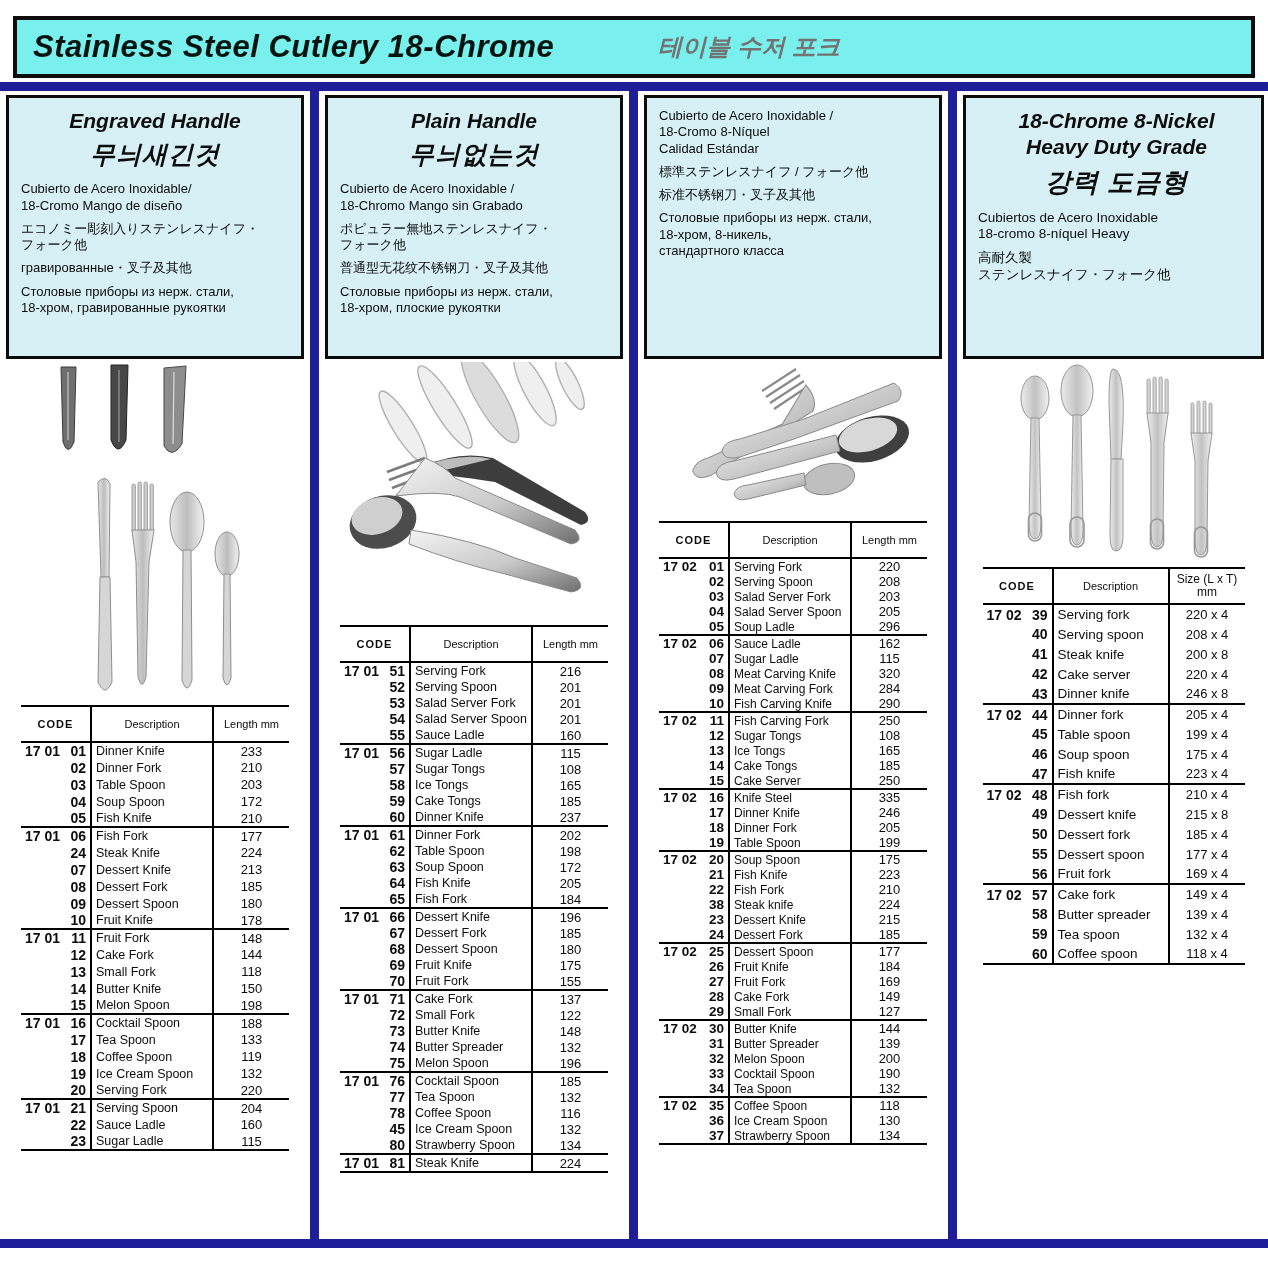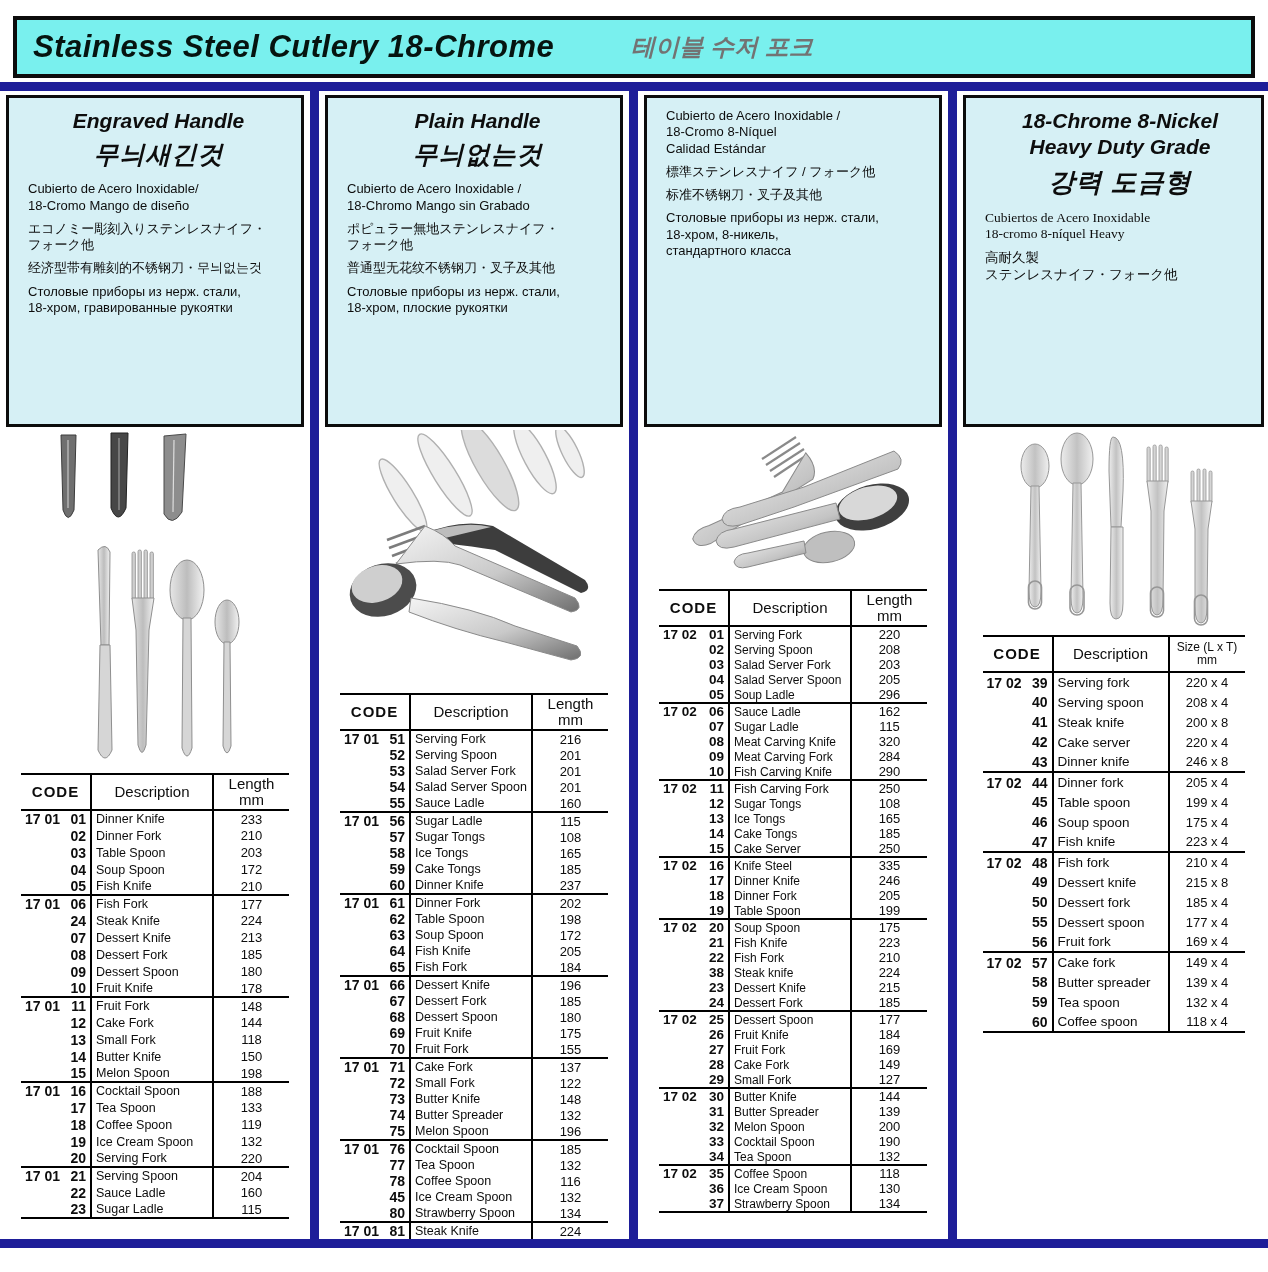--- a/index.html
+++ b/index.html
@@ -16,7 +16,7 @@
   .title-bar{
     position:absolute;left:13px;top:16px;width:1242px;height:62px;
     background:var(--title-bg);border:4px solid #0c0c0c;
-    display:flex;align-items:center;padding-left:16px;gap:77px;
+    display:flex;align-items:center;padding-left:16px;gap:104px;
   }
   .title-en{font-size:31px;font-weight:bold;font-style:italic;letter-spacing:.5px;color:#061410}
   .title-ko{font-size:24px;font-weight:bold;font-style:italic;color:#737373}

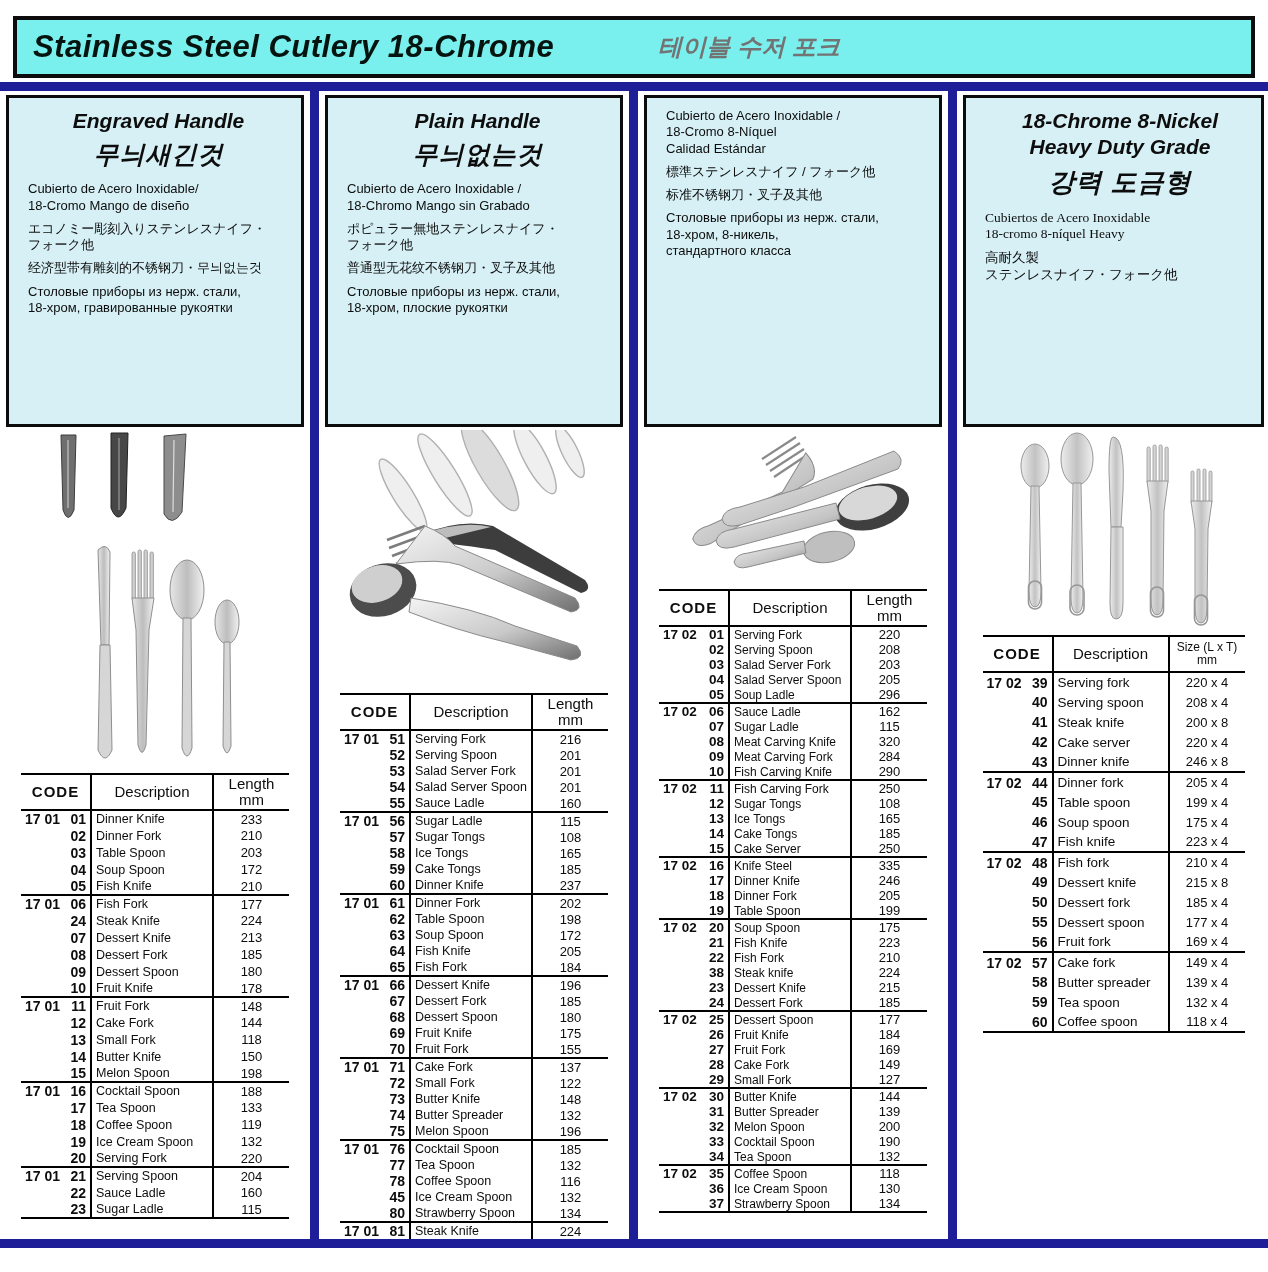--- a/index.html
+++ b/index.html
@@ -31,8 +31,8 @@
 
   
   .hbox{
-    background:var(--box-bg);border:3px solid #0c0c0c;height:332px;
-    padding:10px 12px 6px 19px;overflow:hidden;
+    background:var(--box-bg);border:3px solid #0c0c0c;height:264px;
+    padding:10px 12px 6px 12px;overflow:hidden;
   }
   .hbox-title{font-size:21px;font-weight:bold;font-style:italic;text-align:center;line-height:1.25}
   .hbox-sub{font-size:25px;font-weight:bold;font-style:italic;text-align:center;margin:4px 0 10px 0;letter-spacing:1px}

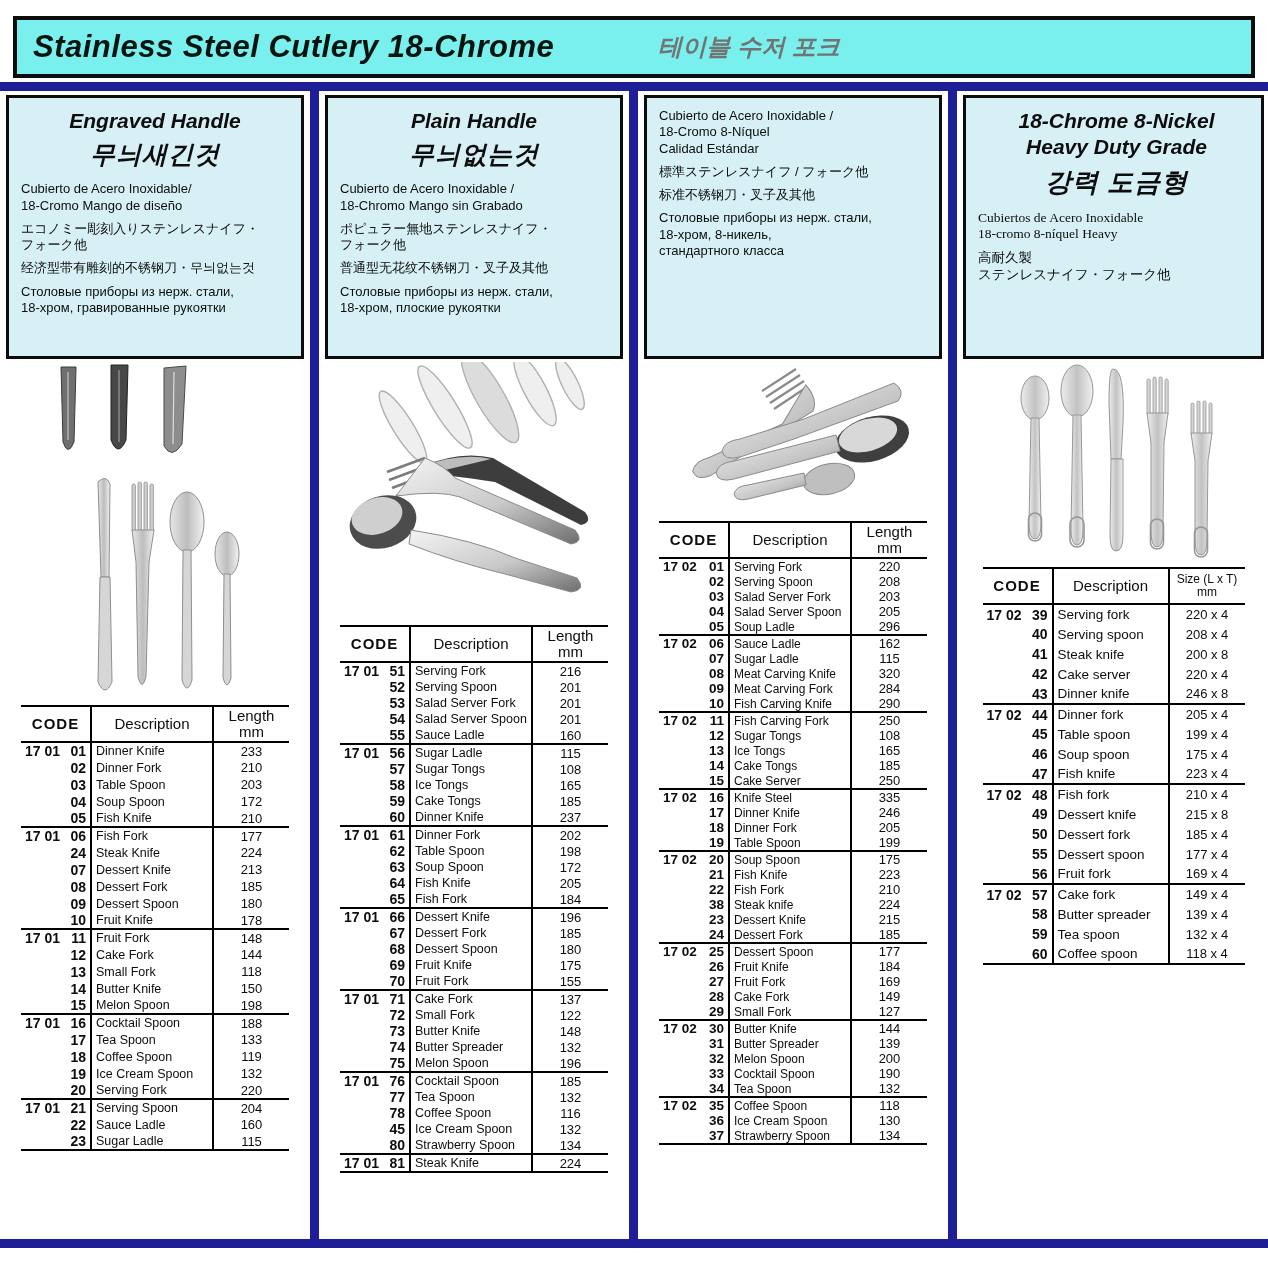--- a/index.html
+++ b/index.html
@@ -39,7 +39,7 @@
   .hbox-lines p{font-size:13px;line-height:1.25;margin-bottom:7px}
   .col3 .hbox-title,.col3 .hbox-sub{text-align:center;padding-left:6px}
   .col3 .hbox-sub{font-size:26px}
-  .col3 .hbox-lines p{font-family:Liberation Serif, serif;font-size:13.5px}
+  .col3 .hbox-lines p{font-family:Liberation Sans, sans-serif;font-size:13.5px}
 
   
   .photo{display:flex;align-items:center;justify-content:center;overflow:hidden}

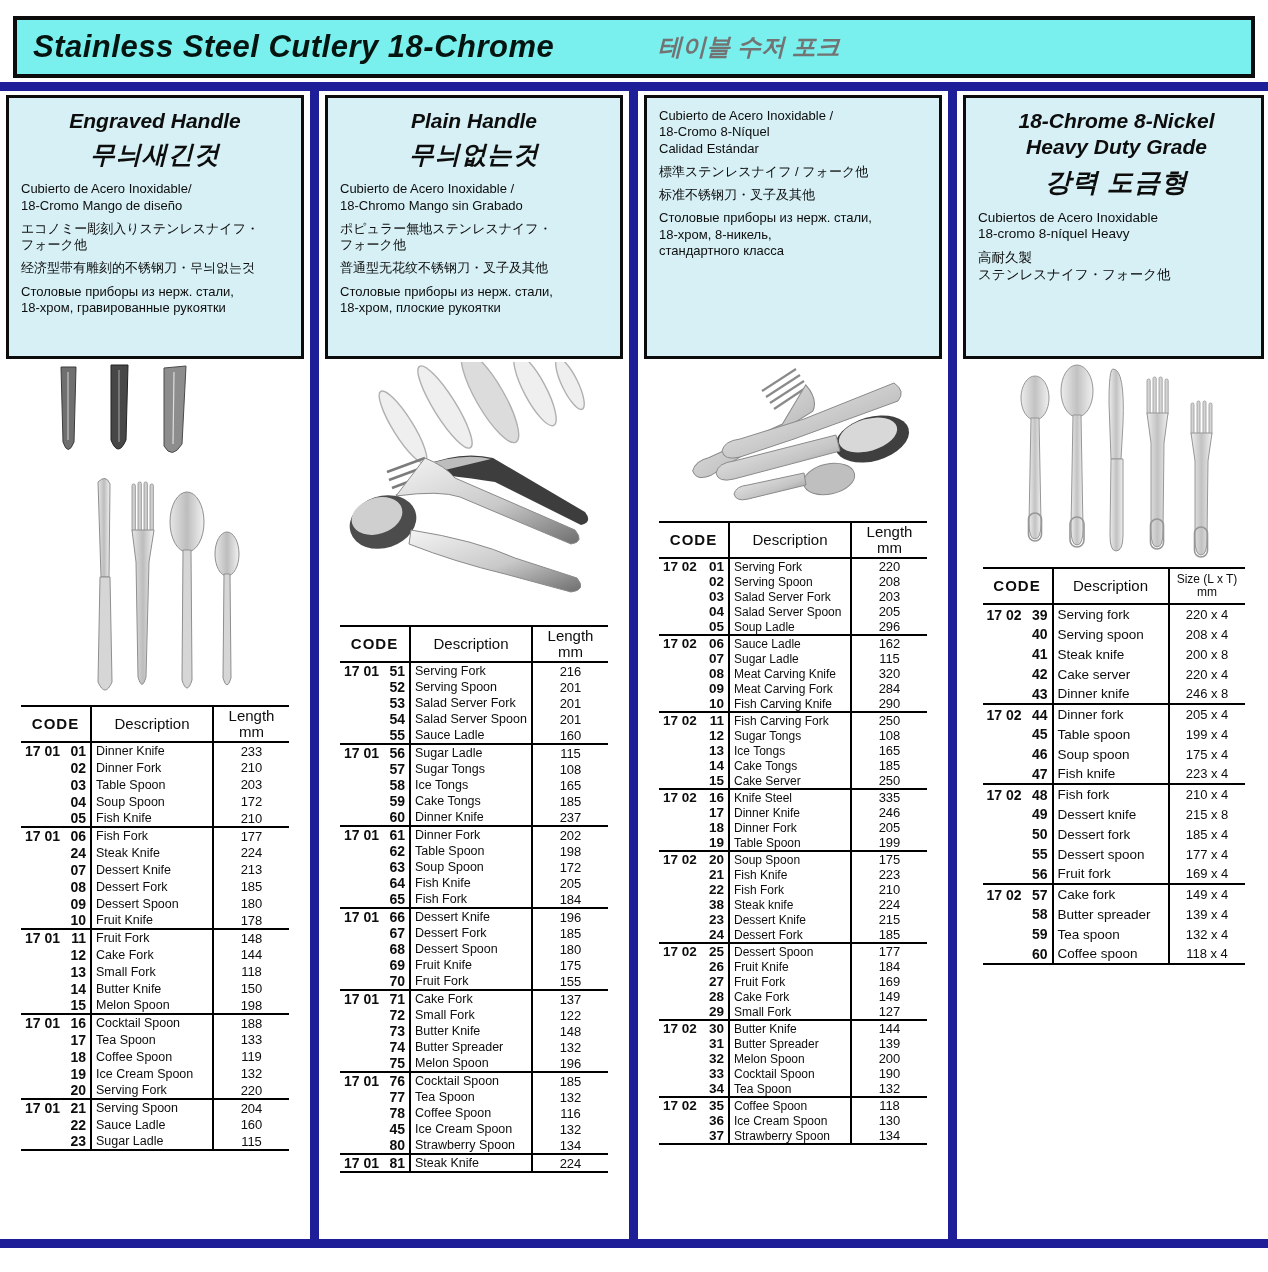--- a/index.html
+++ b/index.html
@@ -97,7 +97,7 @@
       <div class="hbox-lines">
             <p>Cubierto de Acero Inoxidable/<br>18-Cromo Mango de diseño</p>
             <p>エコノミー彫刻入りステンレスナイフ・<br>フォーク他</p>
-            <p>经济型带有雕刻的不锈钢刀・무늬없는것</p>
+            <p>гравированные・叉子及其他</p>
             <p>Столовые приборы из нерж. стали,<br>18-хром, гравированные рукоятки</p>
           </div>
     </div>

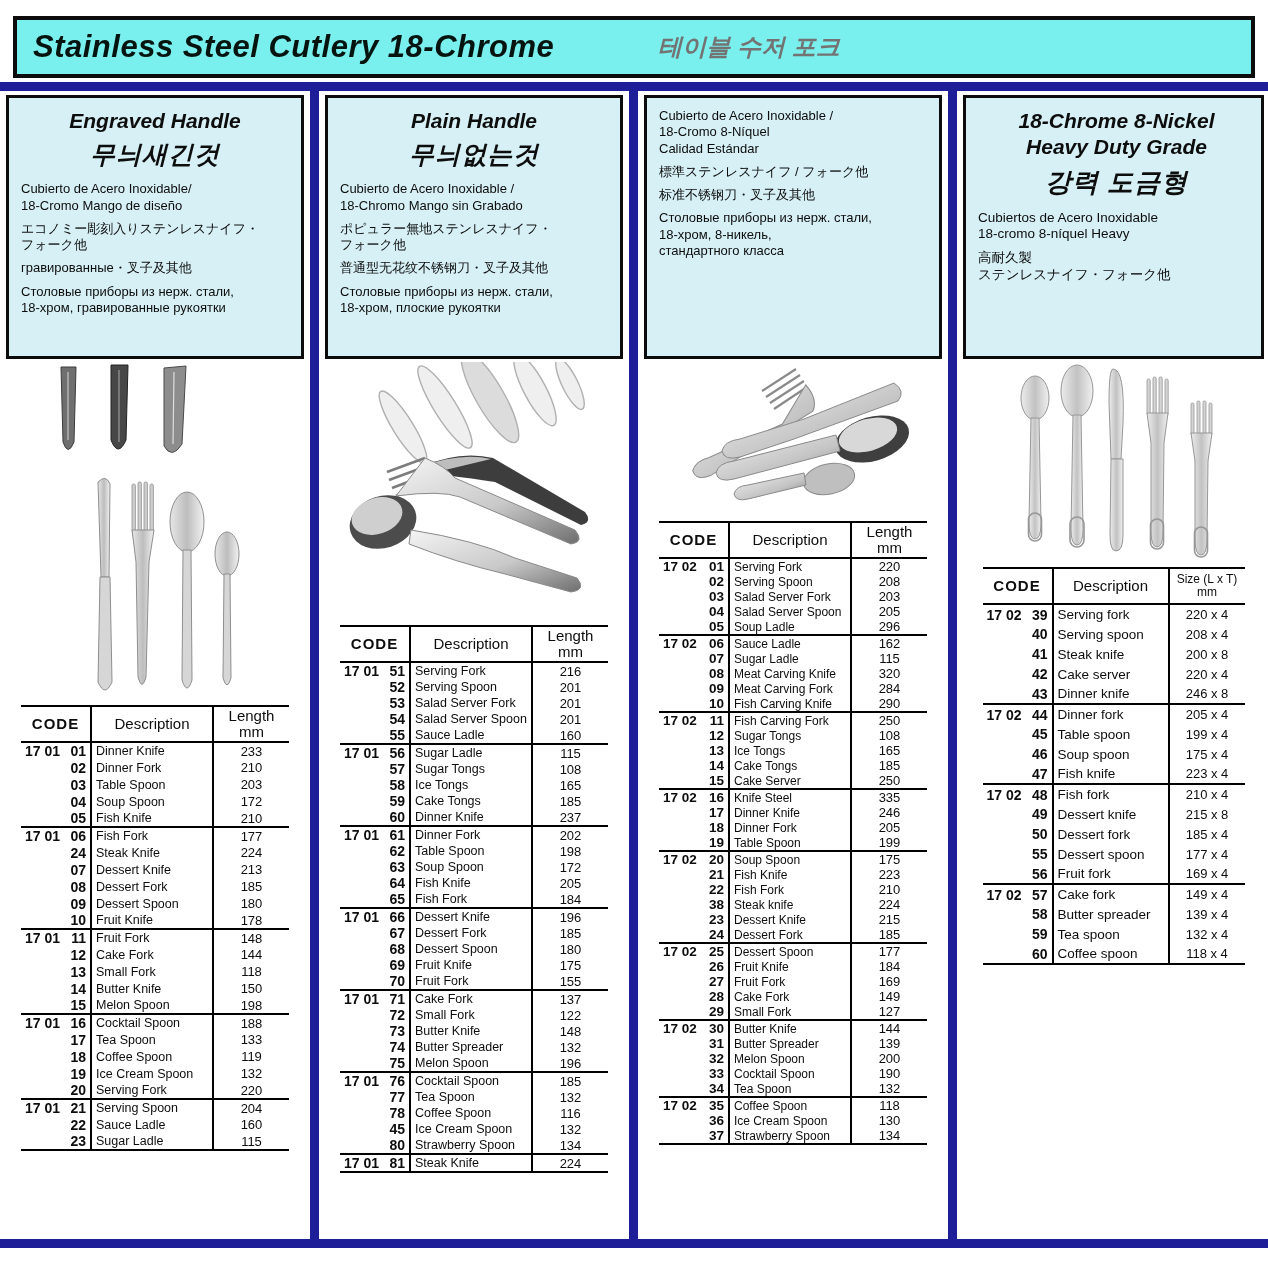--- a/index.html
+++ b/index.html
@@ -54,7 +54,7 @@
   .ptable th,.ptable td{padding:0 4px;vertical-align:middle}
   .ptable thead th{
     border-top:2px solid #000;border-bottom:2px solid #000;
-    font-weight:normal;font-size:15px;height:36px;white-space:pre-line;line-height:1.1;text-align:center;
+    font-weight:normal;font-size:11px;height:36px;white-space:pre-line;line-height:1.1;text-align:center;
   }
   .ptable thead th.c-code{font-weight:bold;letter-spacing:1px}
   .ptable th.c-desc,.ptable td.c-desc{border-left:2px solid #000;border-right:2px solid #000}

